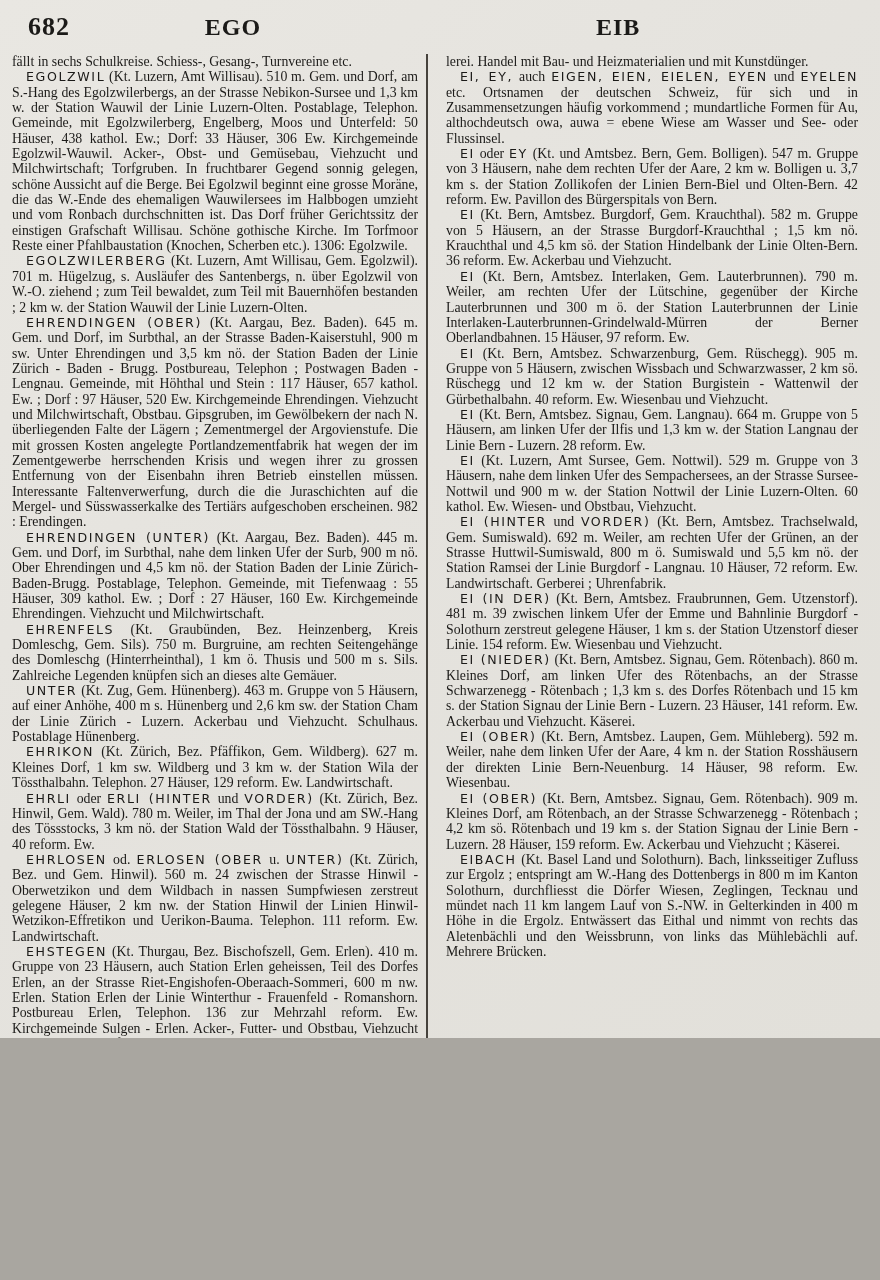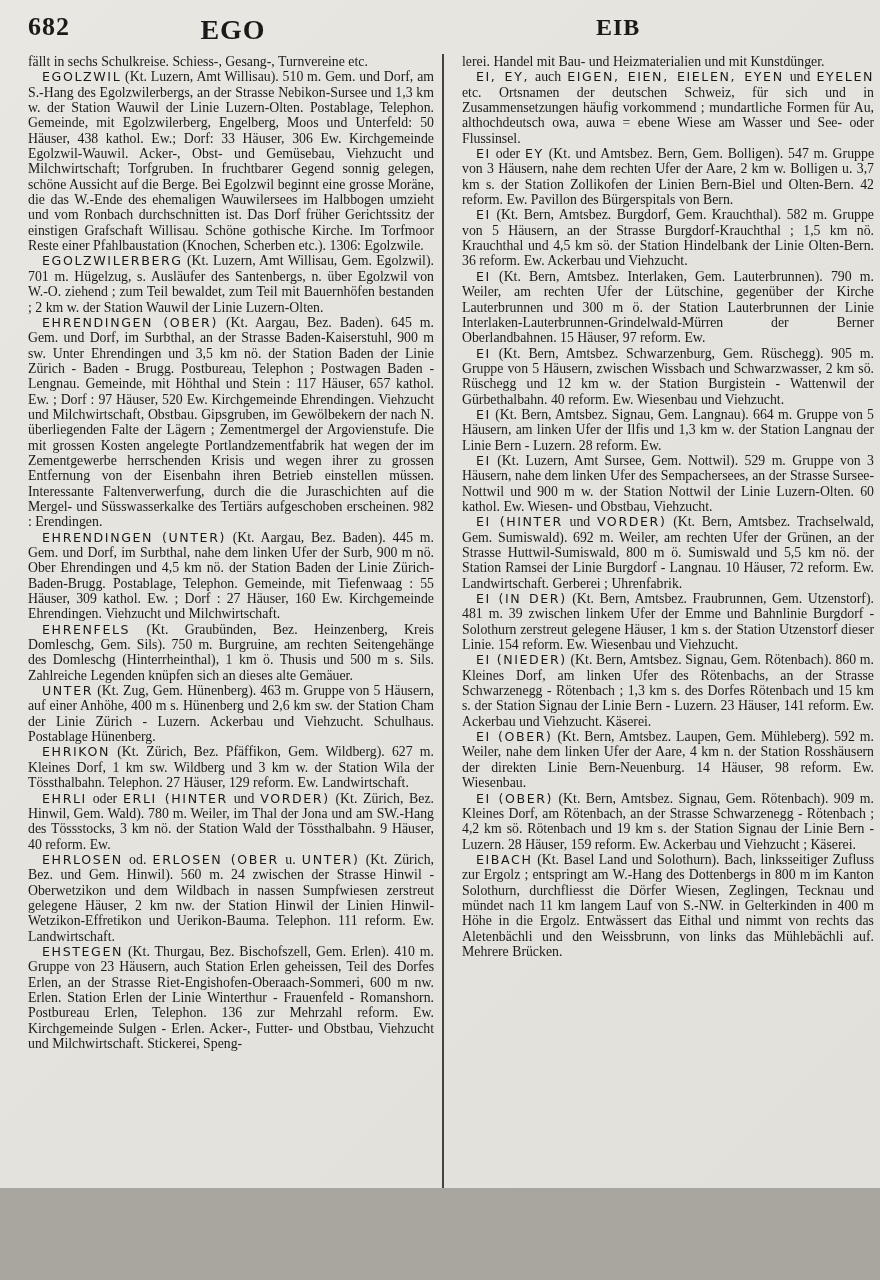--- a/index.html
+++ b/index.html
@@ -11,7 +11,7 @@
   }
   .page {
     position: relative;
-    width: 880px; height: 1188px;
+    width: 880px; height: 1038px;
     background: linear-gradient(135deg, #e9e7e2 0%, #e5e3de 45%, #e2e0da 100%);
     color: #1b1a18;
     overflow: hidden;

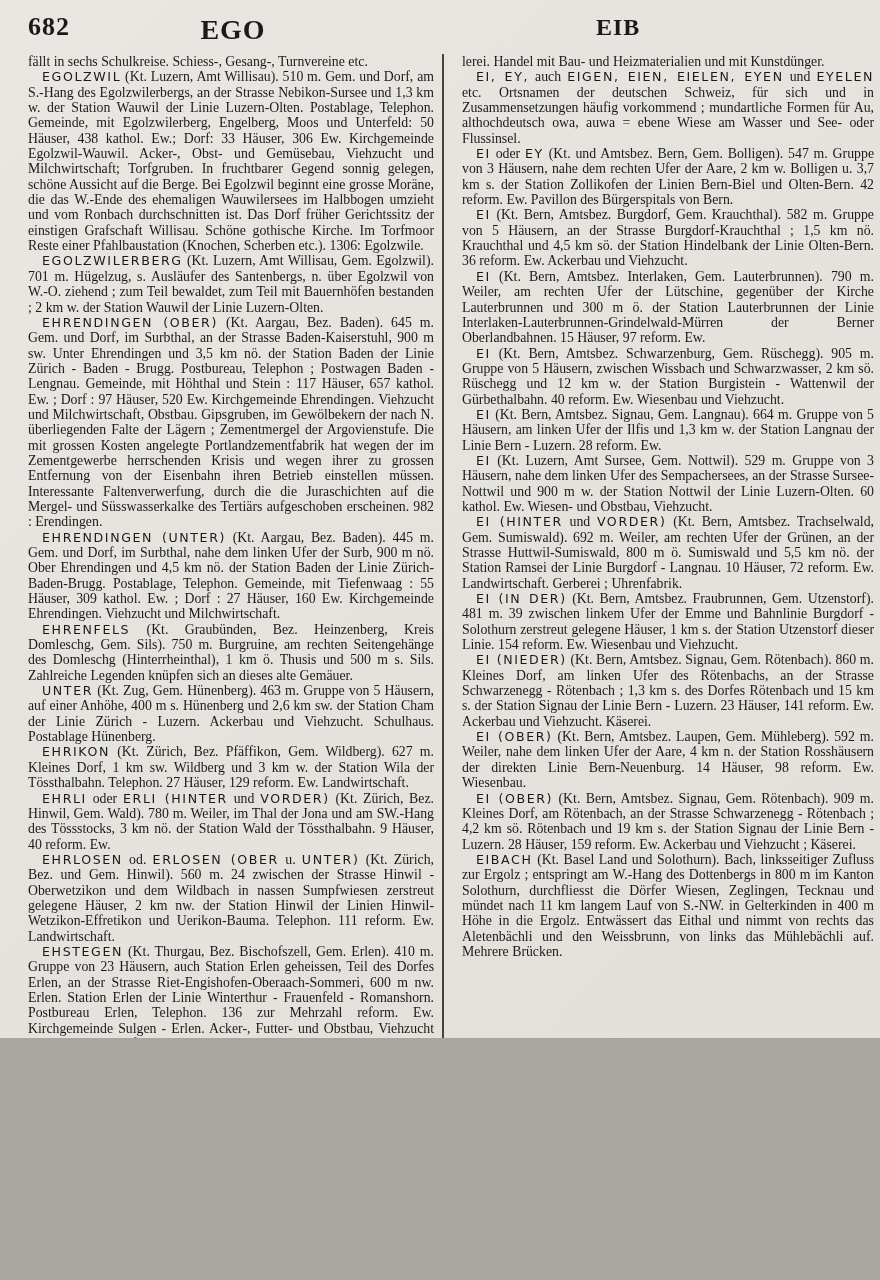--- a/index.html
+++ b/index.html
@@ -25,7 +25,7 @@
   }
   .head-left {
     position: absolute; left: 168px; width: 130px; top: 2px;
-    text-align: center; font-size: 28px; font-weight: bold; letter-spacing: 1px;
+    text-align: center; font-size: 24px; font-weight: bold; letter-spacing: 1px;
   }
   .head-right {
     position: absolute; left: 596px; width: 130px; top: 2px;

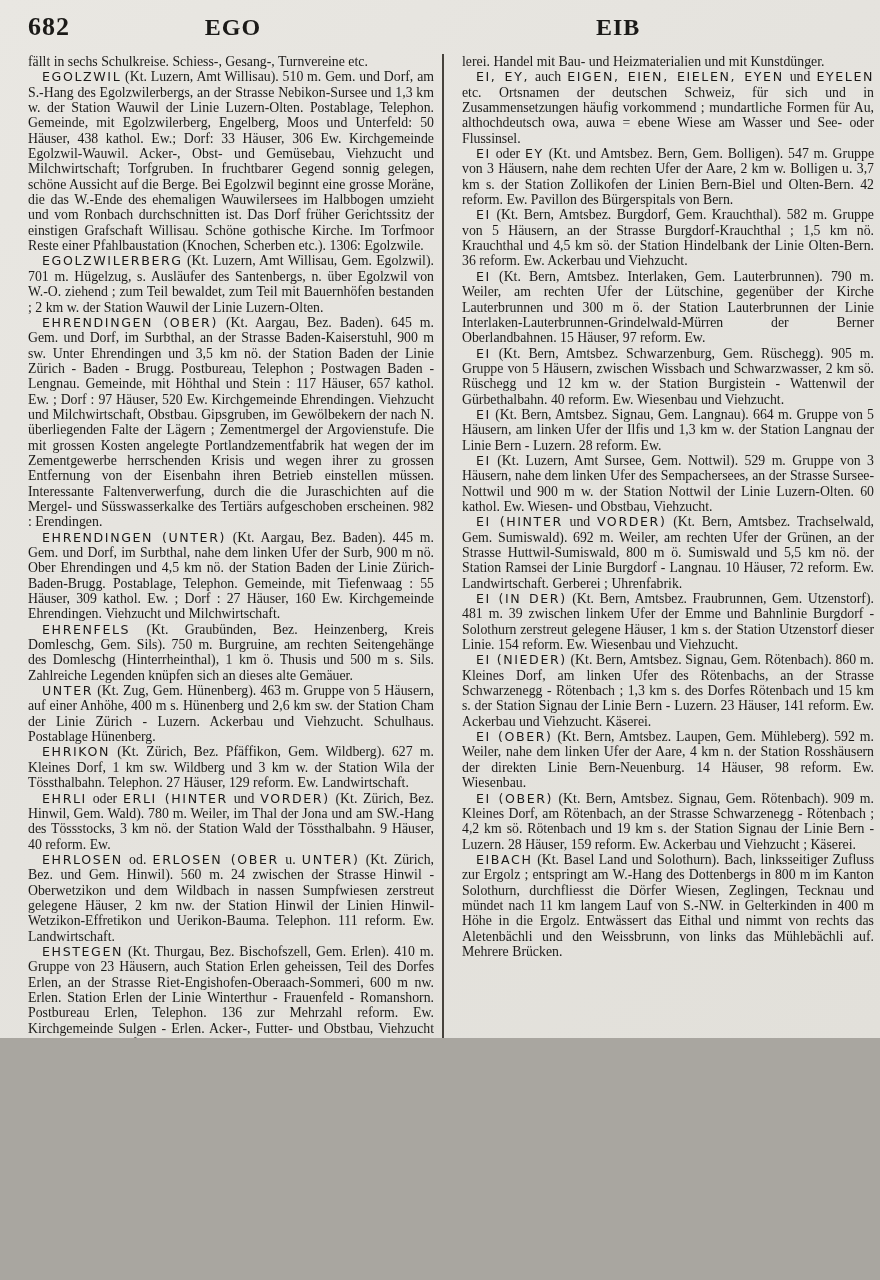--- a/index.html
+++ b/index.html
@@ -42,7 +42,7 @@
     font-size: 13.8px;
     line-height: 15.35px;
   }
-  .col-left  { width: 406px; margin-left: 28px; }
+  .col-left  { width: 406px; margin-left: 12px; }
   .col-right { width: 412px; margin-left: 18px; }
   .divider {
     width: 2px; height: 1218px; margin-left: 8px;

